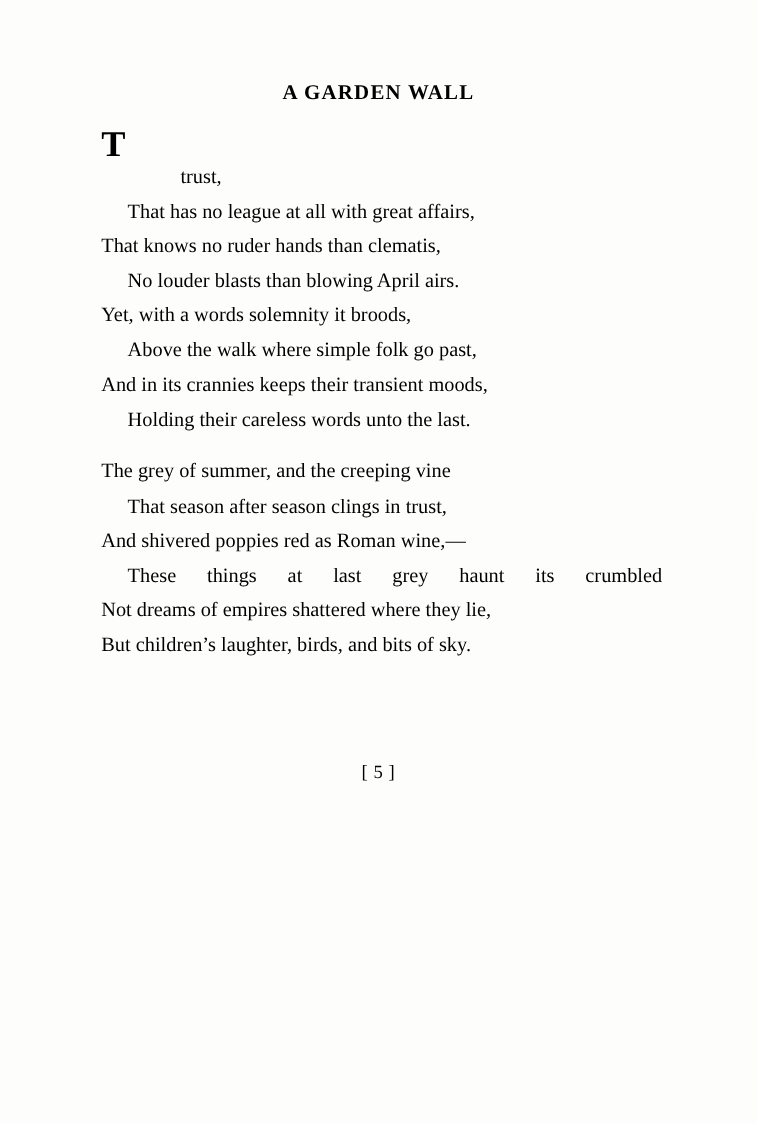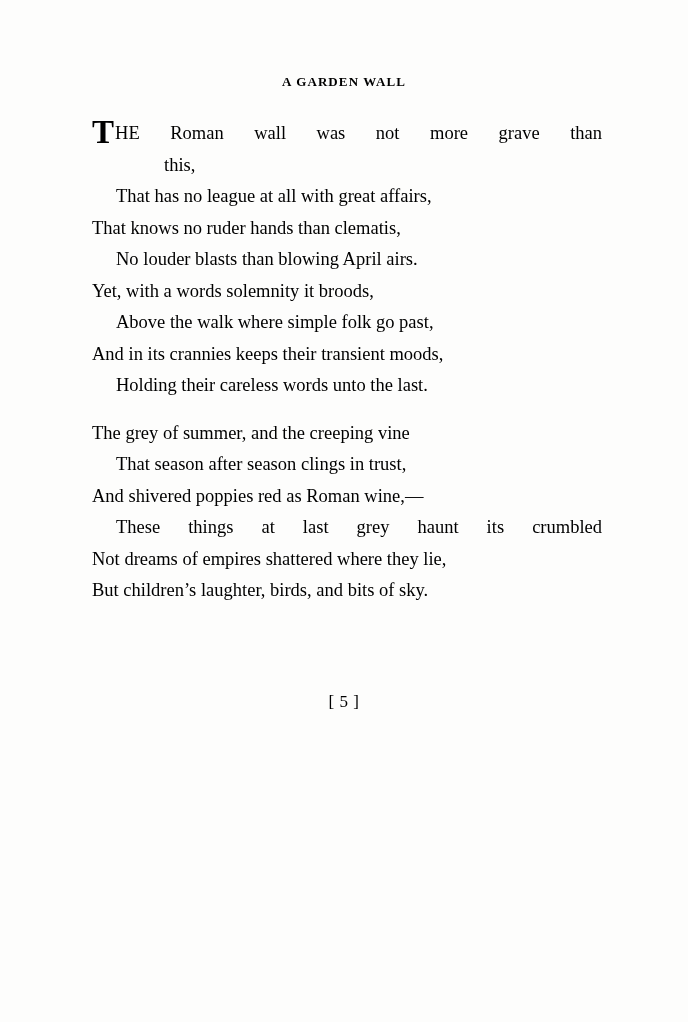--- a/index.html
+++ b/index.html
@@ -26,7 +26,7 @@
     left: 0;
     width: 688px;
     text-align: center;
-    font-size: 13px;
+    font-size: 19px;
     font-weight: bold;
     letter-spacing: 1.1px;
     font-variant: small-caps;

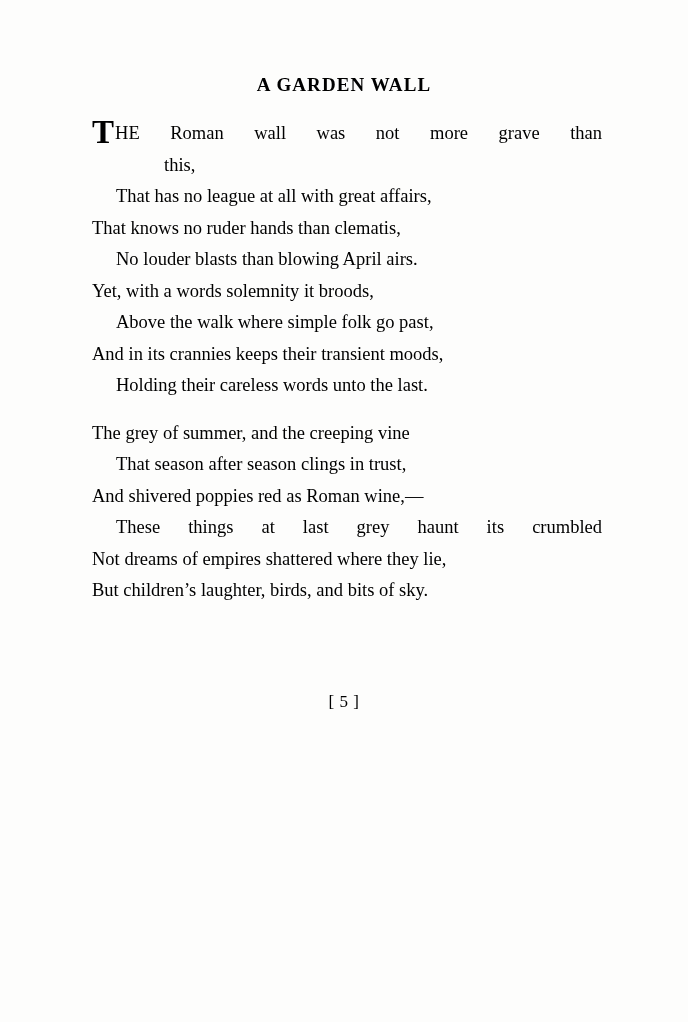--- a/index.html
+++ b/index.html
@@ -92,7 +92,7 @@
   <div class="poem-body">
 
     <div class="stanza">
-      <div class="line first-line"><span class="dropcap">T</span><span>HE  Roman  wall  was  not  more  grave  than</span></div>
+      <div class="line first-line"><span class="dropcap">T</span></div>
       <div class="line runover">this,</div>
       <div class="line indent">That has no league at all with great affairs,</div>
       <div class="line">That knows no ruder hands than clematis,</div>

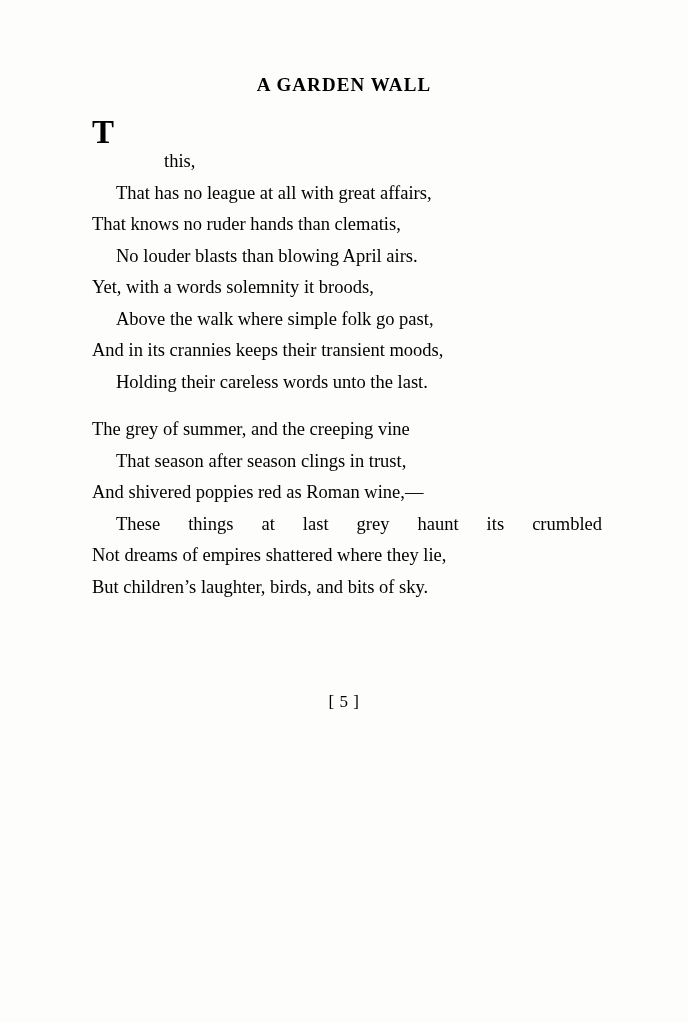--- a/index.html
+++ b/index.html
@@ -93,7 +93,7 @@
 
     <div class="stanza">
       <div class="line first-line"><span class="dropcap">T</span></div>
-      <div class="line runover">this,</div>
+      <div class="line runover">trust,</div>
       <div class="line indent">That has no league at all with great affairs,</div>
       <div class="line">That knows no ruder hands than clematis,</div>
       <div class="line indent">No louder blasts than blowing April airs.</div>

